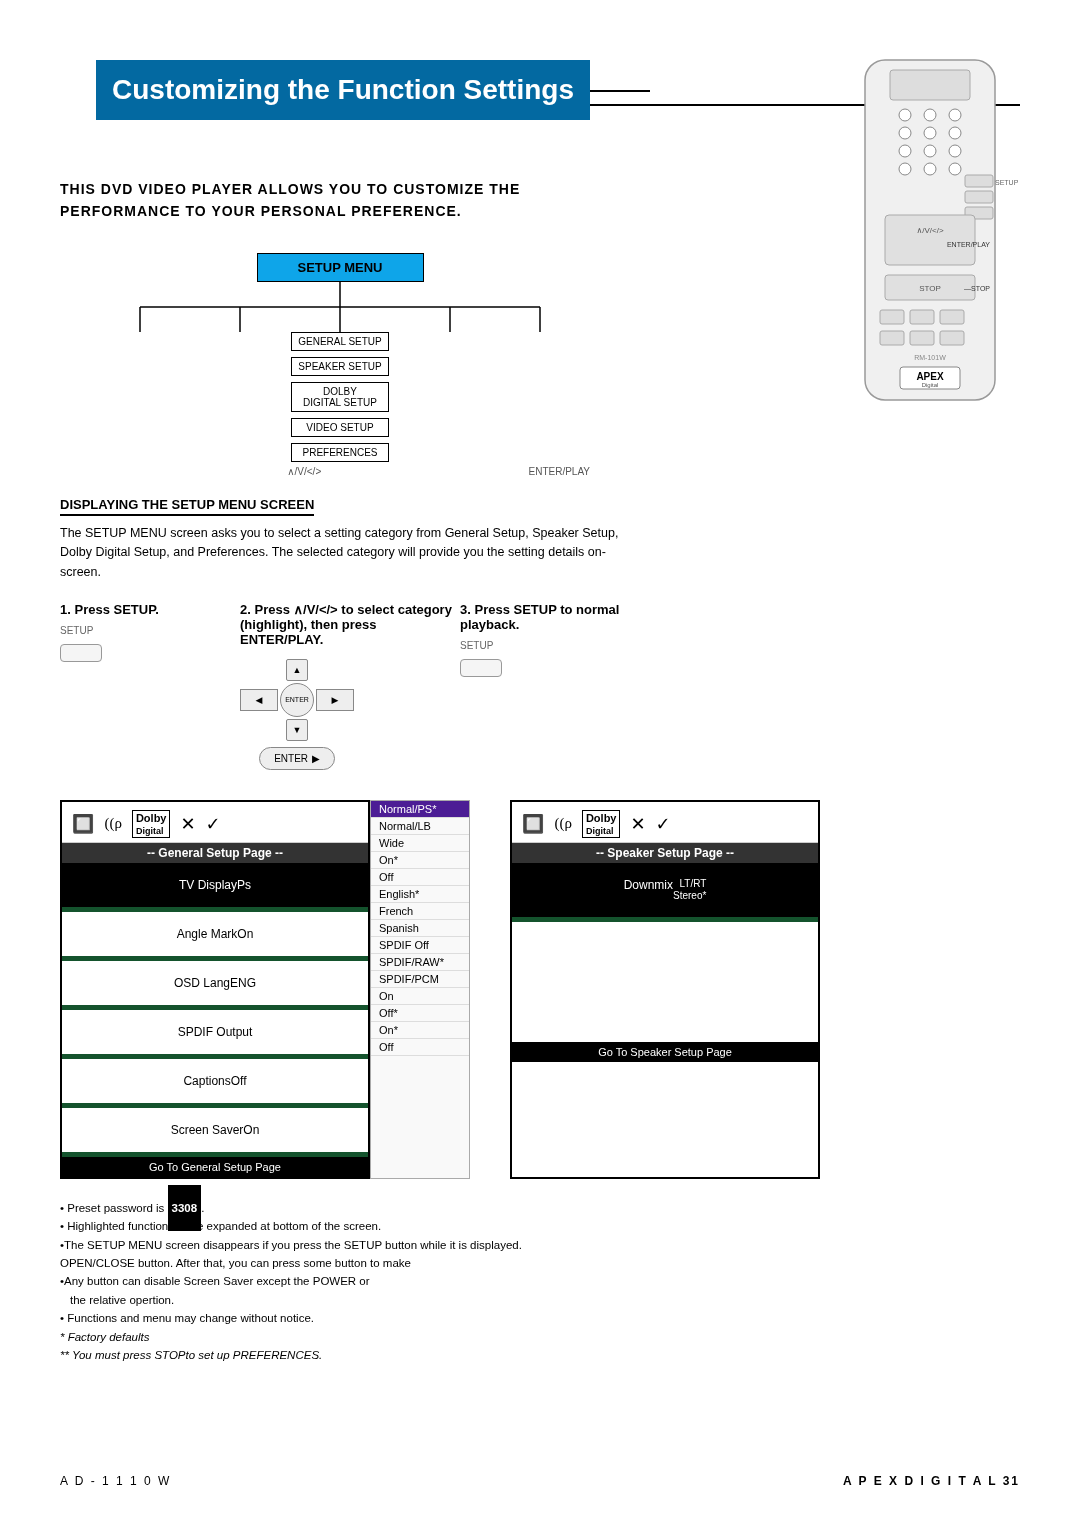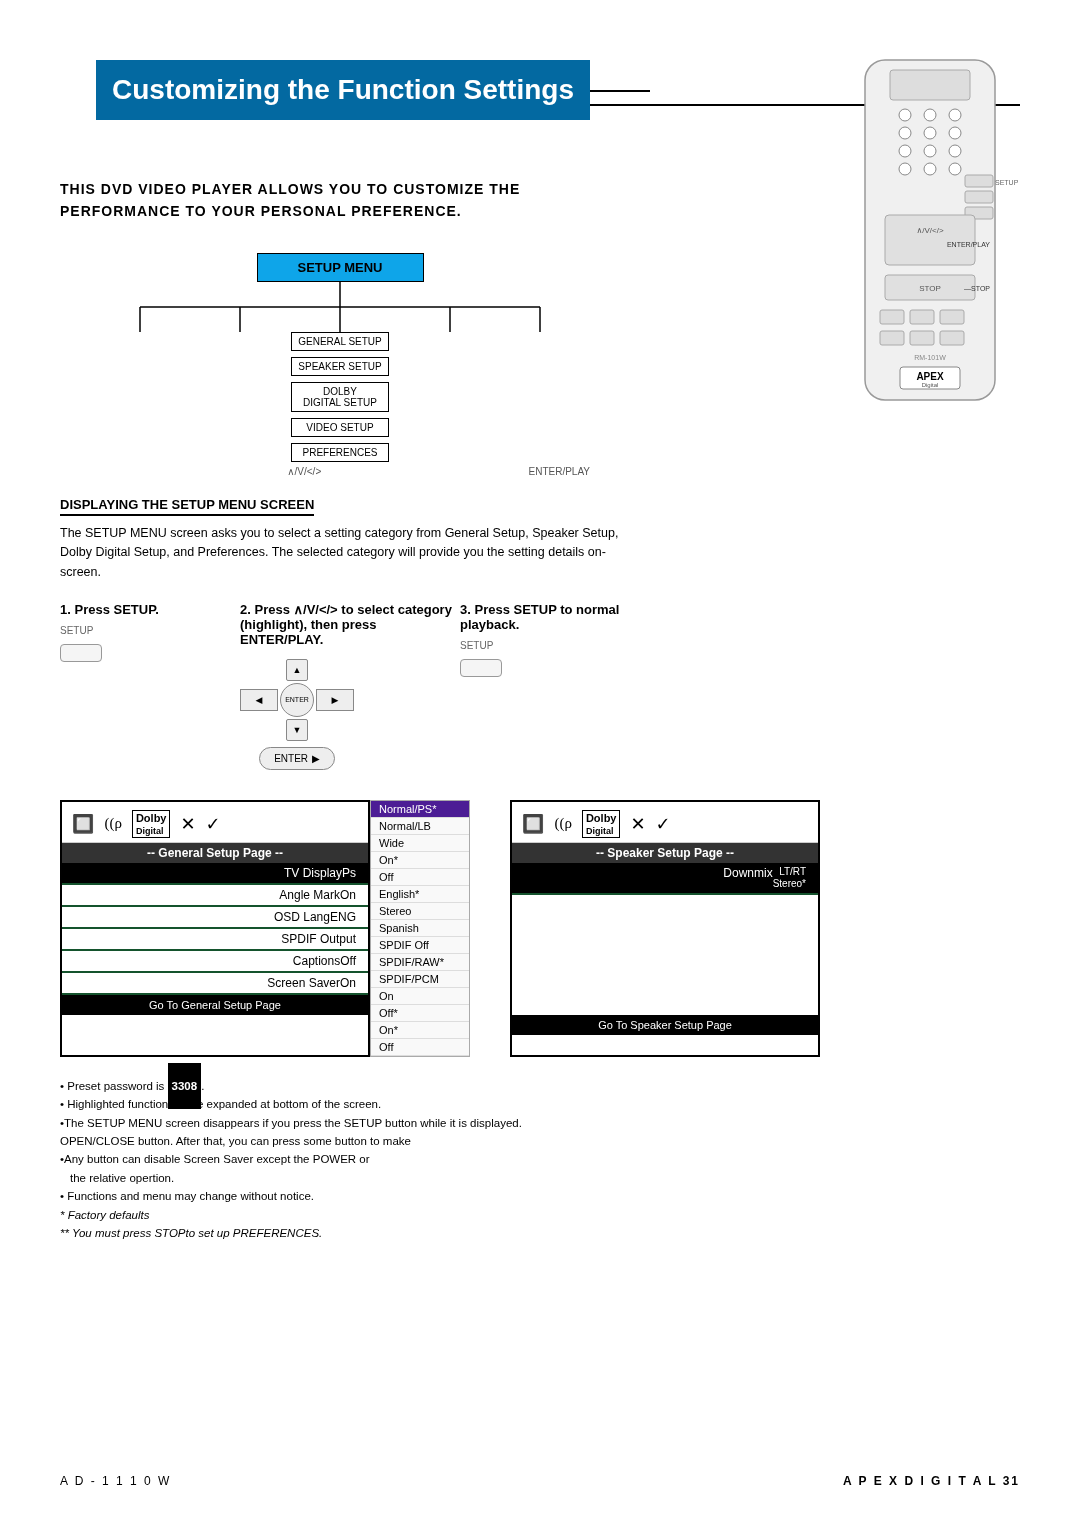--- a/index.html
+++ b/index.html
@@ -196,10 +196,10 @@
 
     .screen-row {
       display: flex;
-      justify-content: flex-end;
-      padding: 3px 12px;
+      justify-content: center;
+      padding: 15px 12px;
       font-size: 12px;
-      border-bottom: 2px solid #14532d;
+      border-bottom: 5px solid #14532d;
     }
 
     .screen-row.highlighted {

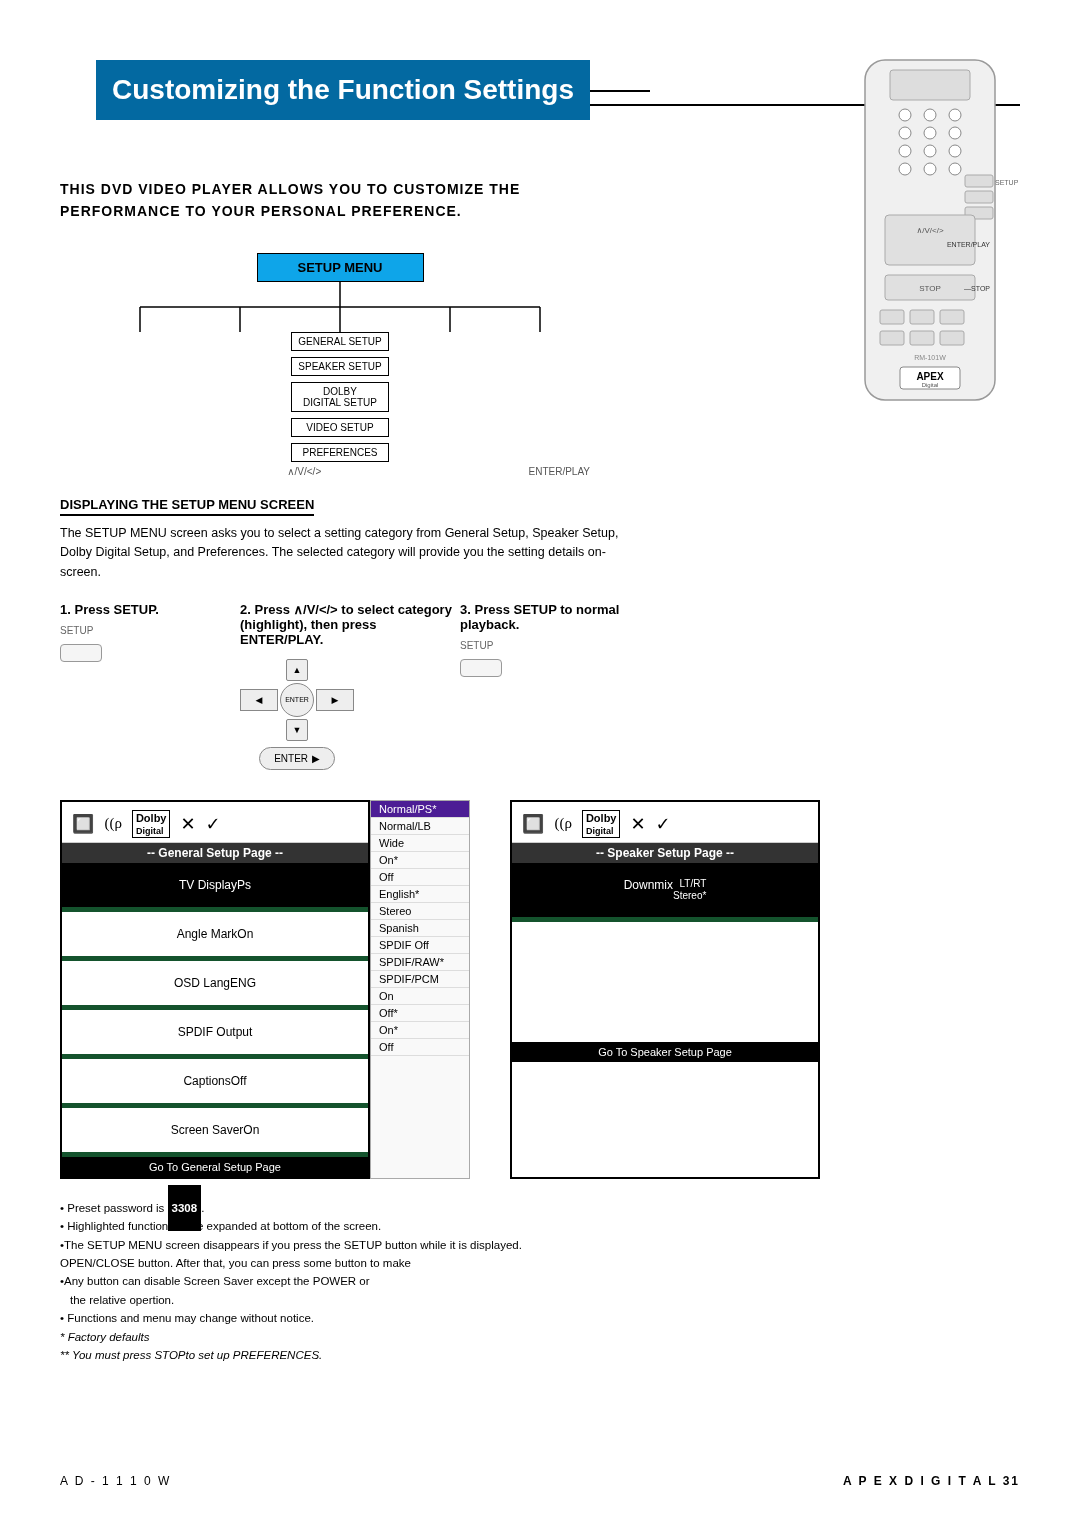--- a/index.html
+++ b/index.html
@@ -493,7 +493,7 @@
       <div>On*</div>
       <div>Off</div>
       <div>English*</div>
-      <div>Stereo</div>
+      <div>French</div>
       <div>Spanish</div>
       <div>SPDIF Off</div>
       <div>SPDIF/RAW*</div>

